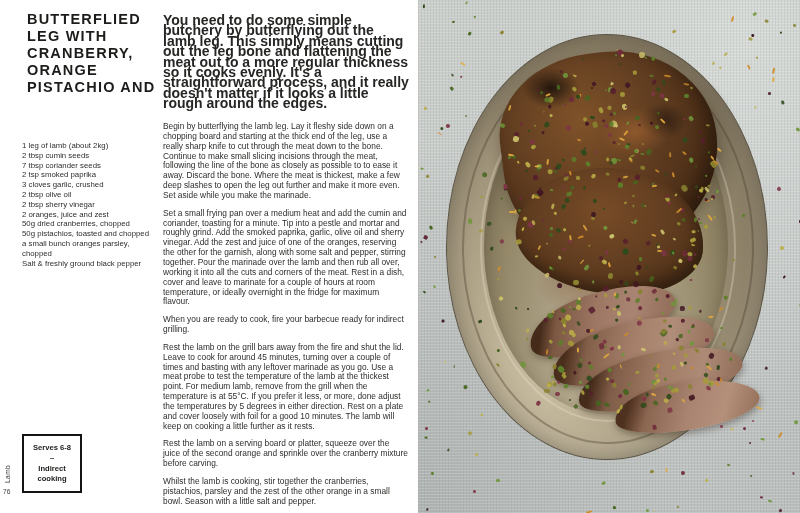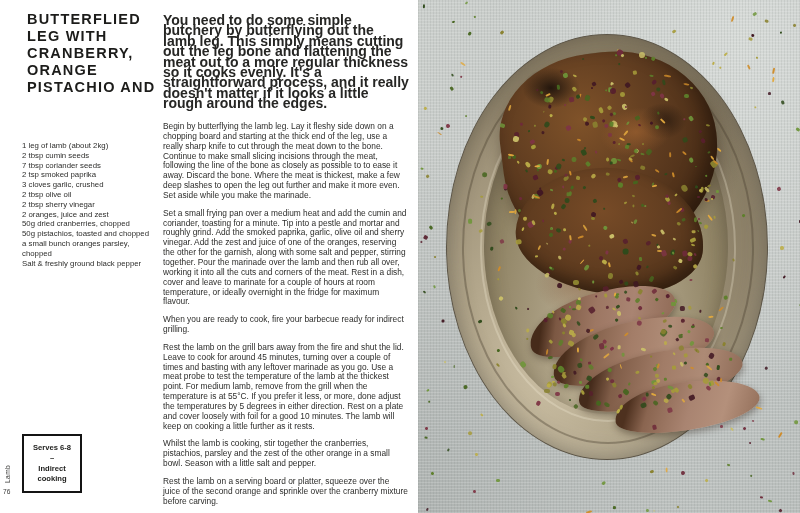--- a/index.html
+++ b/index.html
@@ -132,8 +132,8 @@
         <p>Set a small frying pan over a medium heat and add the cumin and coriander, toasting for a minute. Tip into a pestle and mortar and roughly grind. Add the smoked paprika, garlic, olive oil and sherry vinegar. Add the zest and juice of one of the oranges, reserving the other for the garnish, along with some salt and pepper, stirring together. Pour the marinade over the lamb and then rub all over, working it into all the cuts and corners of the meat. Rest in a dish, cover and leave to marinate for a couple of hours at room temperature, or ideally overnight in the fridge for maximum flavour.</p>
         <p>When you are ready to cook, fire your barbecue ready for indirect grilling.</p>
         <p>Rest the lamb on the grill bars away from the fire and shut the lid. Leave to cook for around 45 minutes, turning over a couple of times and basting with any leftover marinade as you go. Use a meat probe to test the temperature of the lamb at the thickest point. For medium lamb, remove from the grill when the temperature is at 55°C. If you prefer it less, or more, done adjust the temperatures by 5 degrees in either direction. Rest on a plate and cover loosely with foil for a good 10 minutes. The lamb will keep on cooking a little further as it rests.</p>
+        <p>Rest the lamb on a serving board or platter, squeeze over the juice of the second orange and sprinkle over the cranberry mixture before carving.</p>
         <p>Whilst the lamb is cooking, stir together the cranberries, pistachios, parsley and the zest of the other orange in a small bowl. Season with a little salt and pepper.</p>
-        <p>Rest the lamb on a serving board or platter, squeeze over the juice of the second orange and sprinkle over the cranberry mixture before carving.</p>
       </div>
 
     <div class="serves-box">

